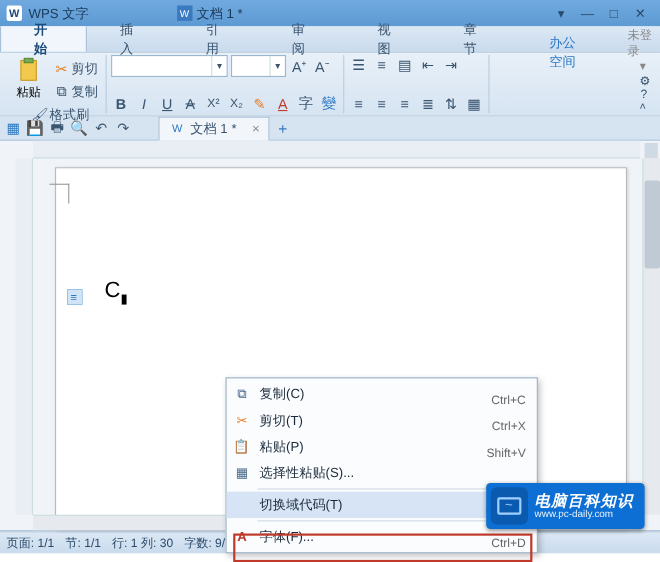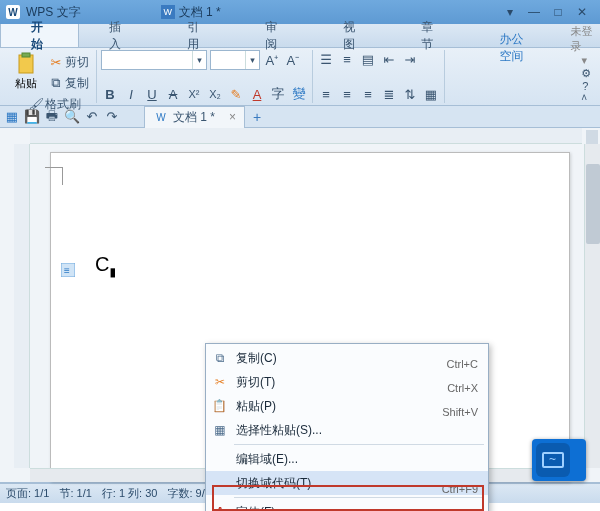--- a/index.html
+++ b/index.html
@@ -263,9 +263,6 @@
       <span>选择性粘贴(S)...</span>
     </div>
     <div class="ctx-sep"></div>
-    <div class="ctx-item">
-      <span>编辑域(E)...</span>
-    </div>
     <div class="ctx-item hover">
       <span>切换域代码(T)</span>
       <span class="sc">Ctrl+F9</span>

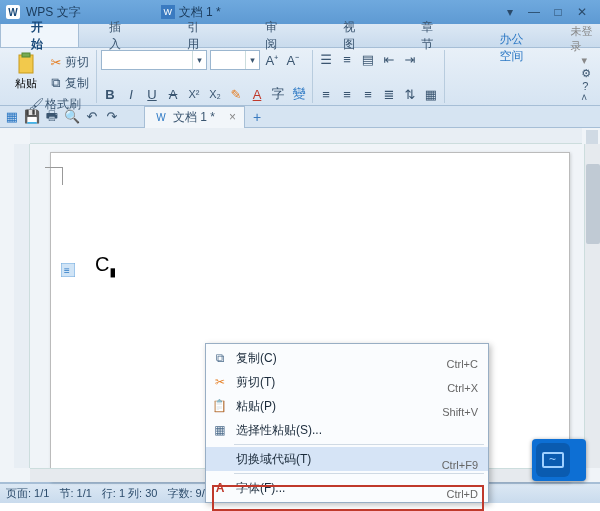--- a/index.html
+++ b/index.html
@@ -291,6 +291,10 @@
   <div class="wm-icon">
       <div class="screen"></div>
     </div>
+  <div class="wm-text">
+    <span class="cn">电脑百科知识</span>
+    <span class="en">www.pc-daily.com</span>
+  </div>
 </div>
 
 </body></html>

